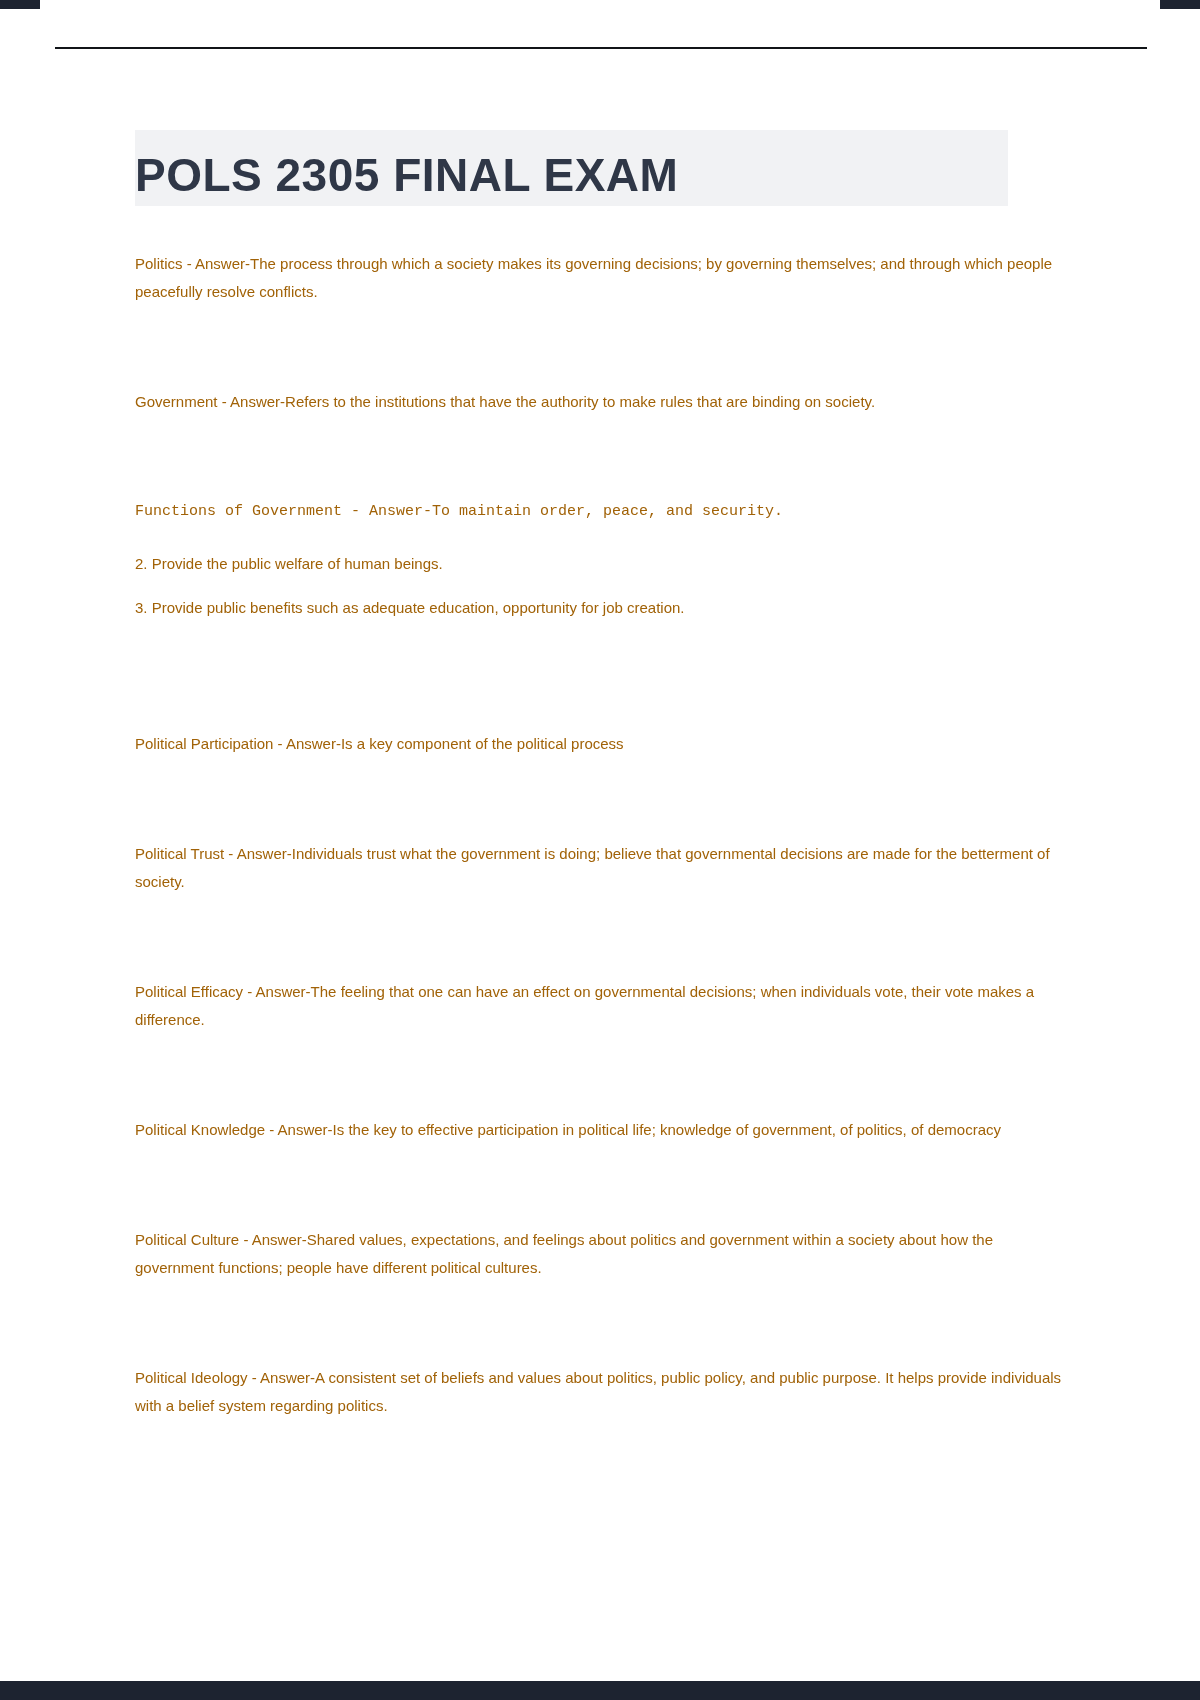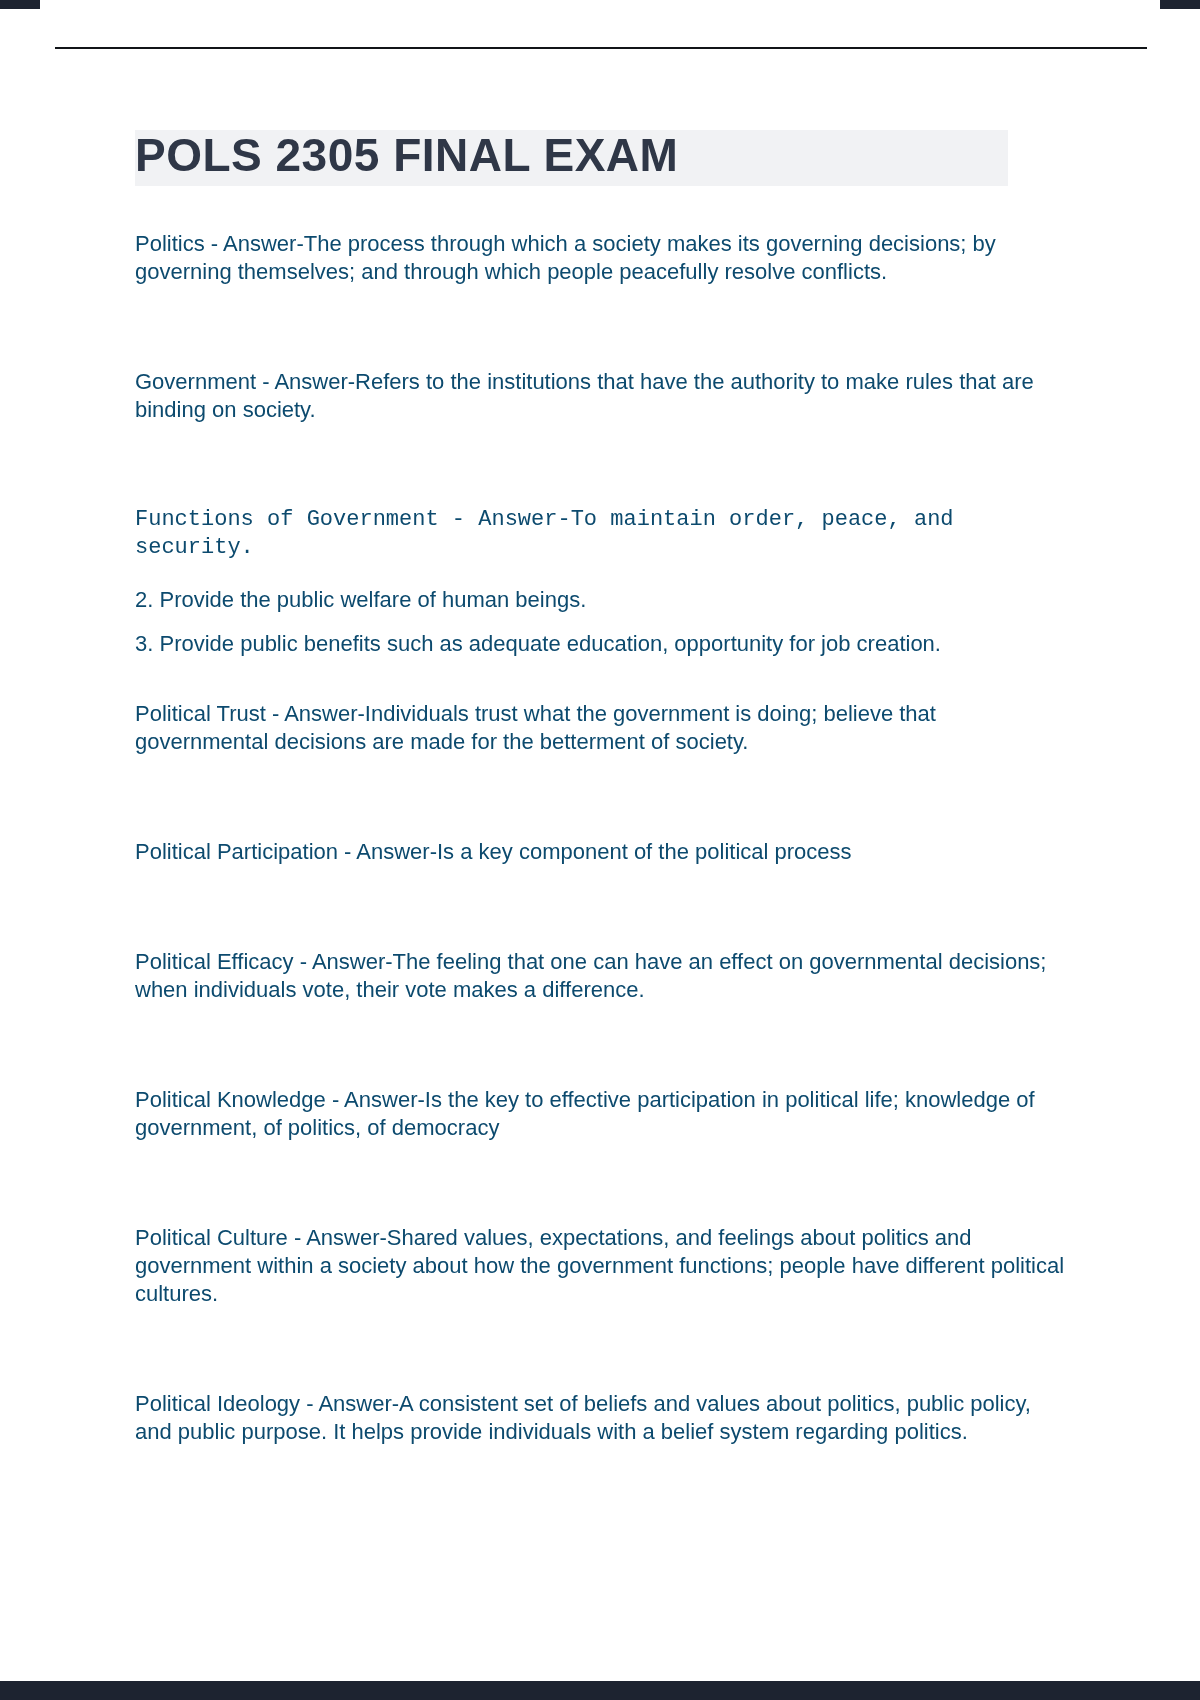--- a/index.html
+++ b/index.html
@@ -58,7 +58,7 @@
     display: block;
     width: 873px;
     background: #f1f2f4;
-    padding: 0 0 6px 0;
+    padding: 20px 0 6px 0;
     margin-bottom: 44px;
   }
   h1.page-title {

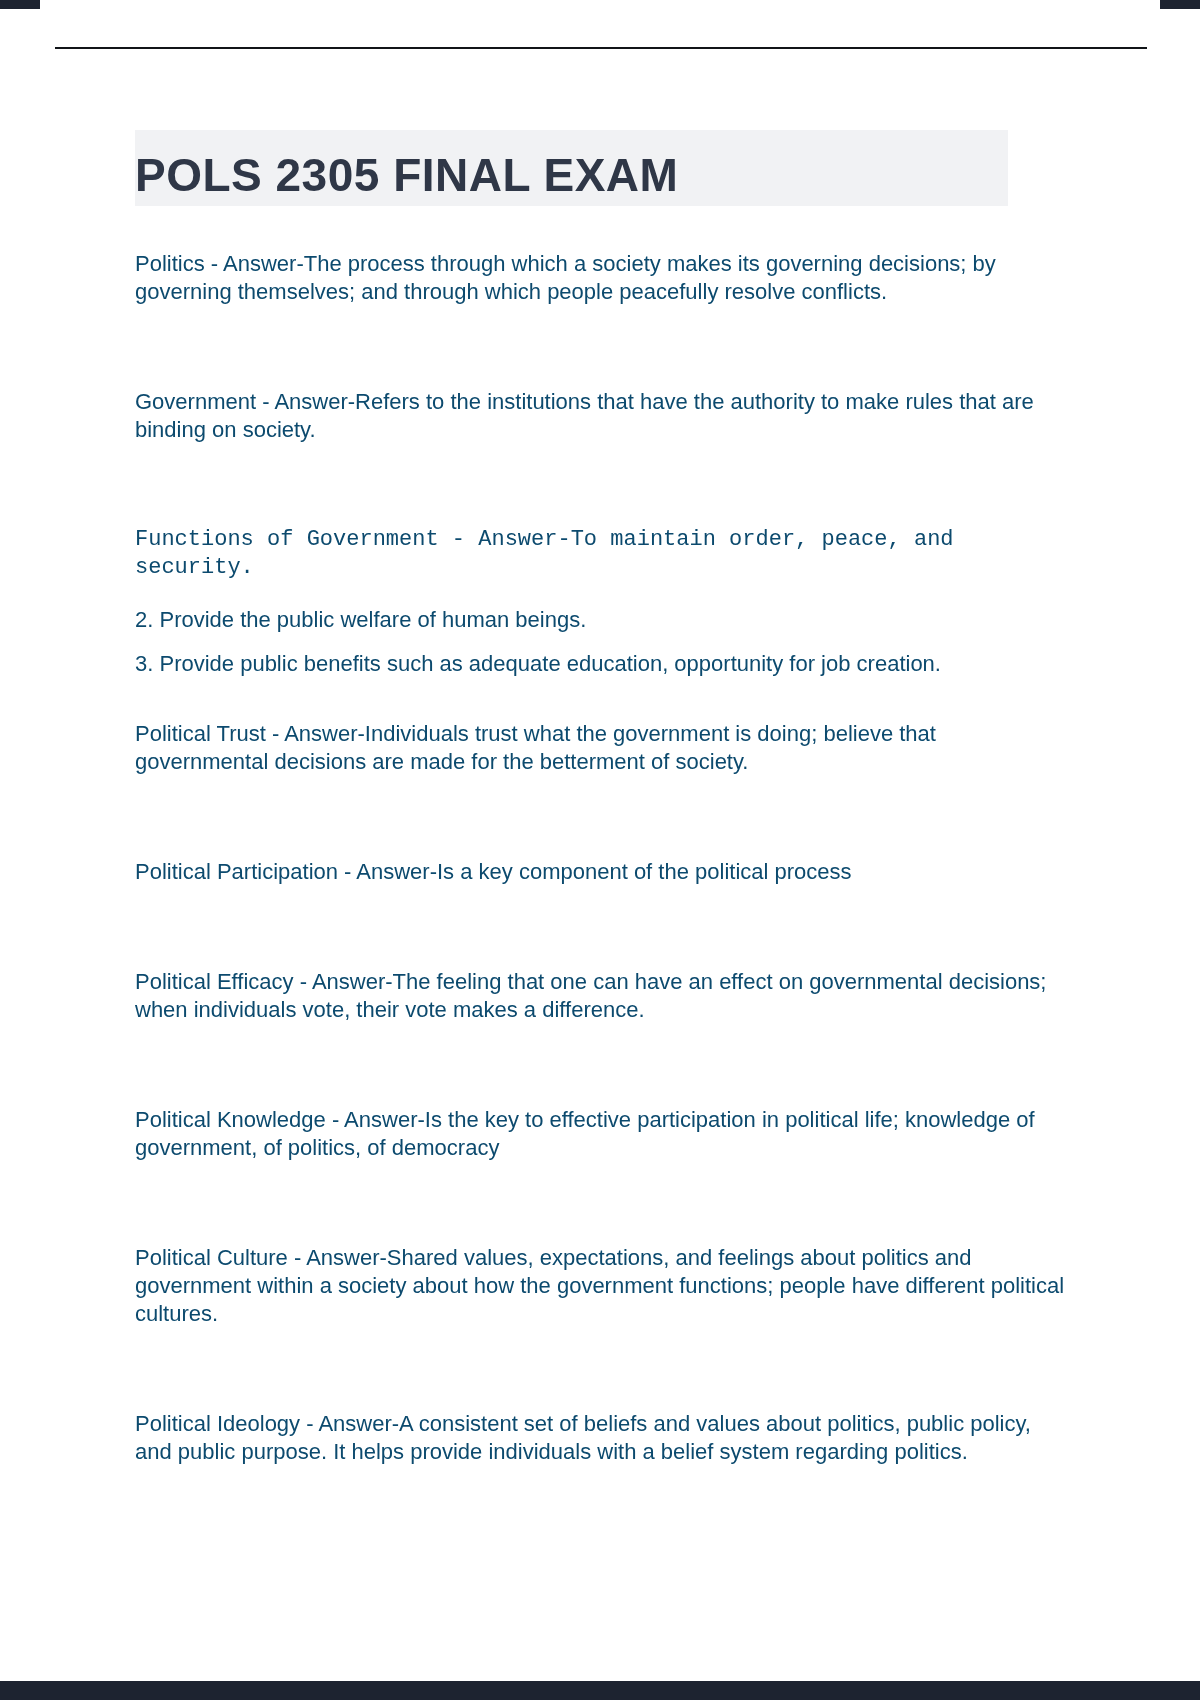--- a/index.html
+++ b/index.html
@@ -73,9 +73,9 @@
 
   .para {
     margin: 0 0 82px 0;
-    font-size: 22px;
+    font-size: 15px;
     line-height: 28px;
-    color: #0c4a6e;
+    color: #a16207;
   }
   .para.sub {
     margin-bottom: 16px;

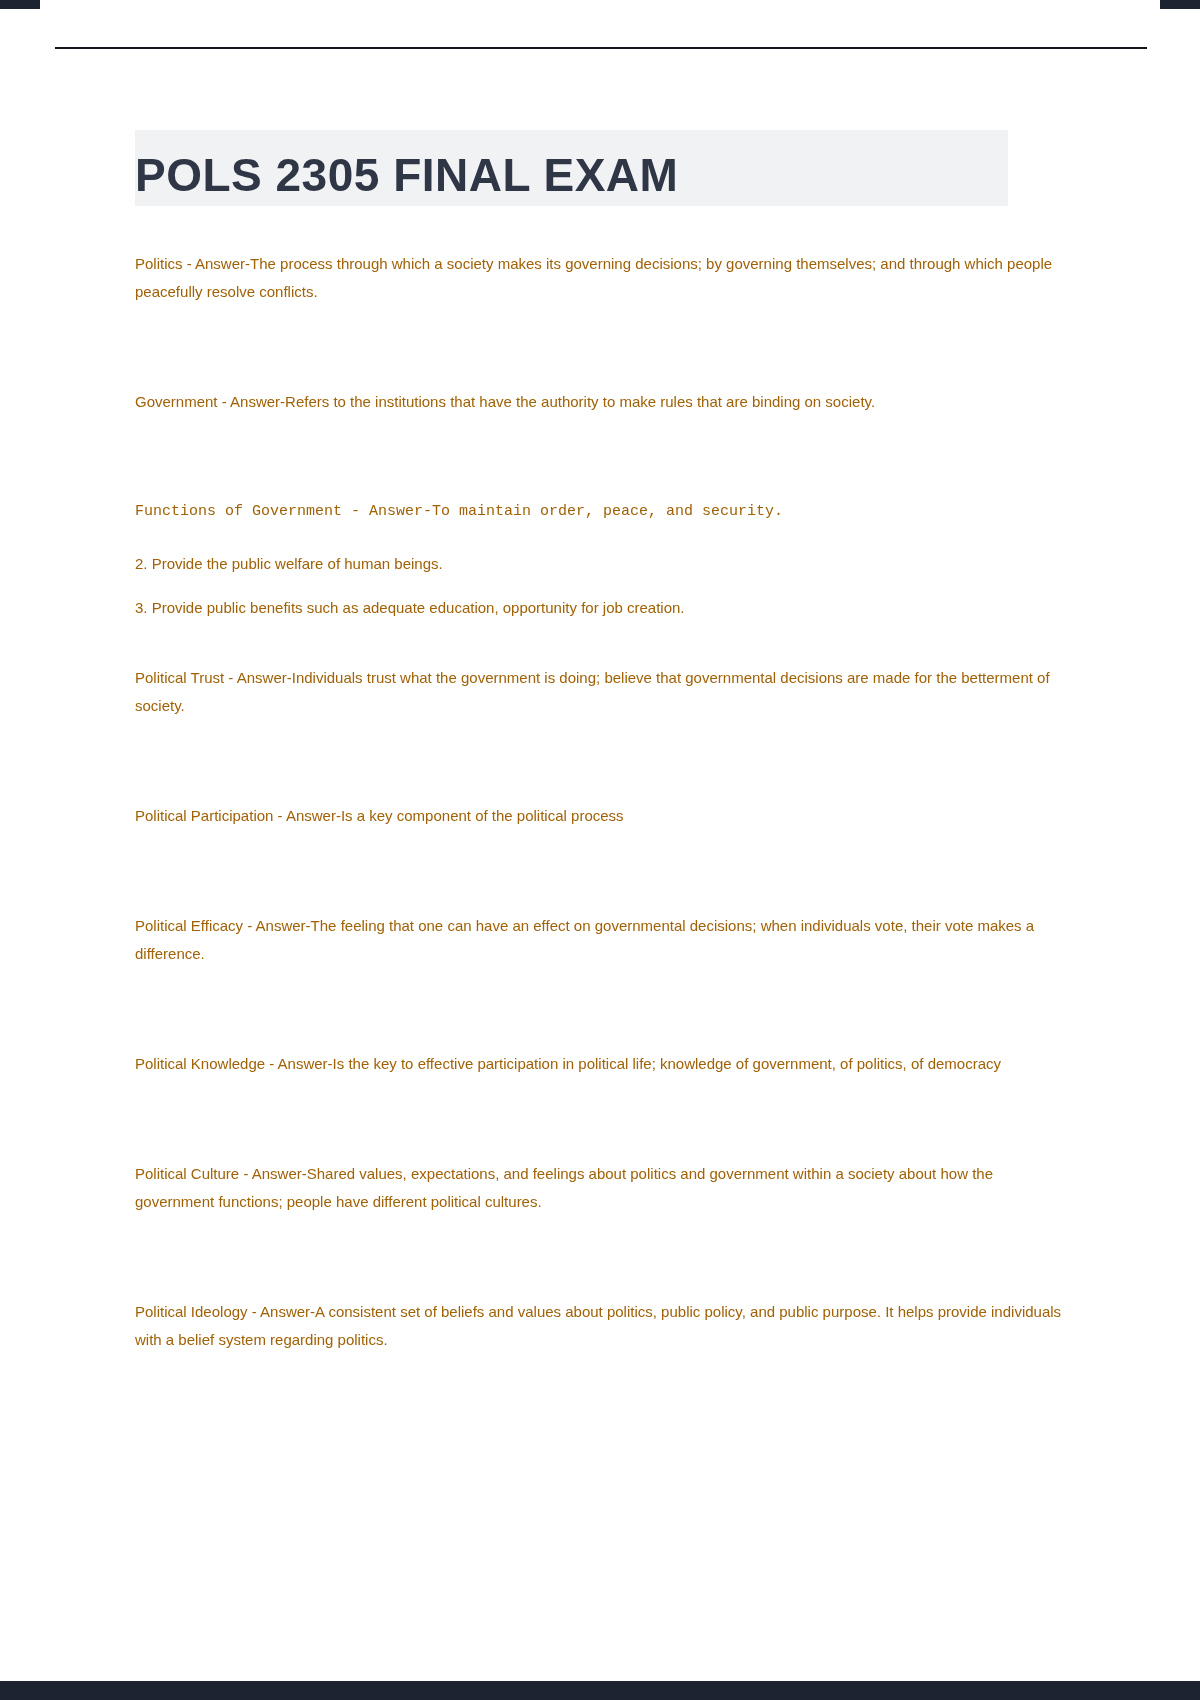--- a/index.html
+++ b/index.html
@@ -81,7 +81,7 @@
     margin-bottom: 16px;
   }
   .para.sub-last {
-    margin-bottom: 42px;
+    margin-bottom: 108px;
   }
   .para.group-head {
     margin-bottom: 24px;

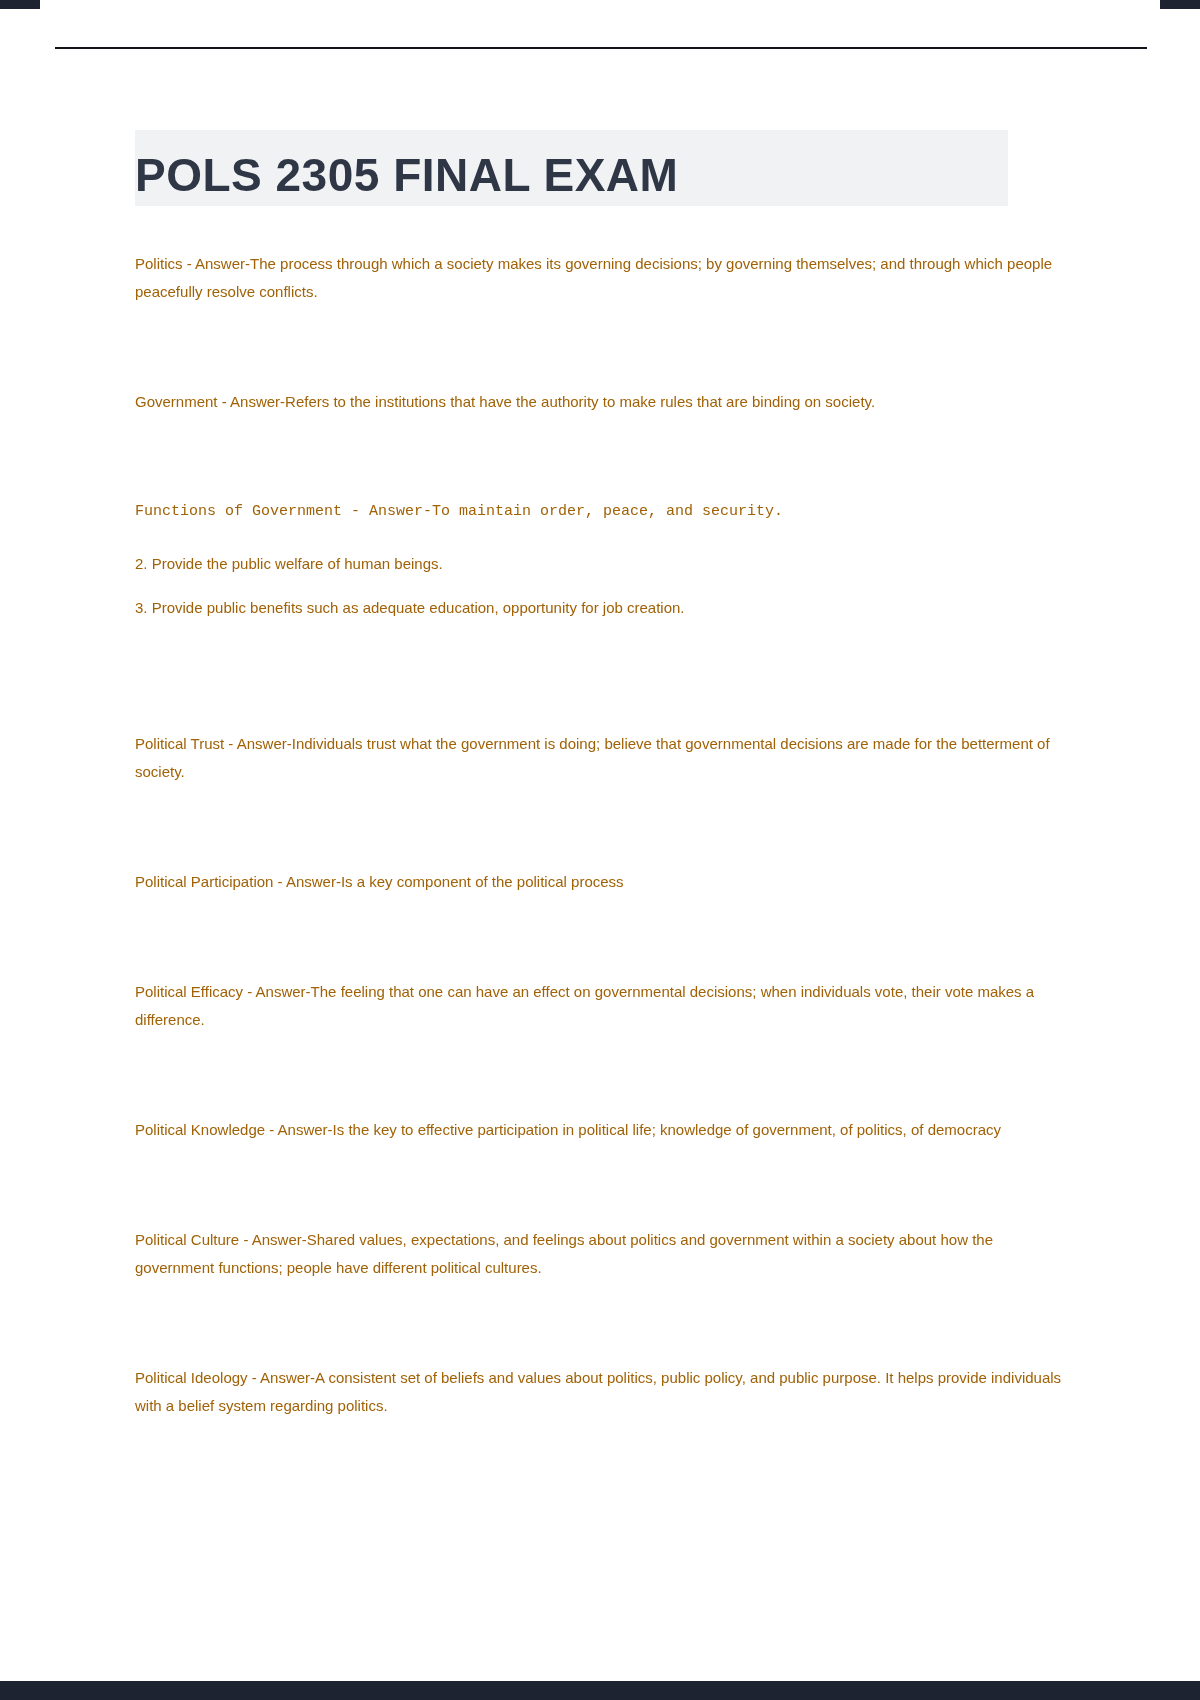--- a/index.html
+++ b/index.html
@@ -110,9 +110,9 @@
   <p class="para sub-last">3. Provide public benefits such as adequate education, opportunity for job creation.</p>
 
 
+  <p class="para">Political Participation - Answer-Is a key component of the political process</p>
+
   <p class="para">Political Trust - Answer-Individuals trust what the government is doing; believe that governmental decisions are made for the betterment of society.</p>
-
-  <p class="para">Political Participation - Answer-Is a key component of the political process</p>
 
   <p class="para">Political Efficacy - Answer-The feeling that one can have an effect on governmental decisions; when individuals vote, their vote makes a difference.</p>
 

